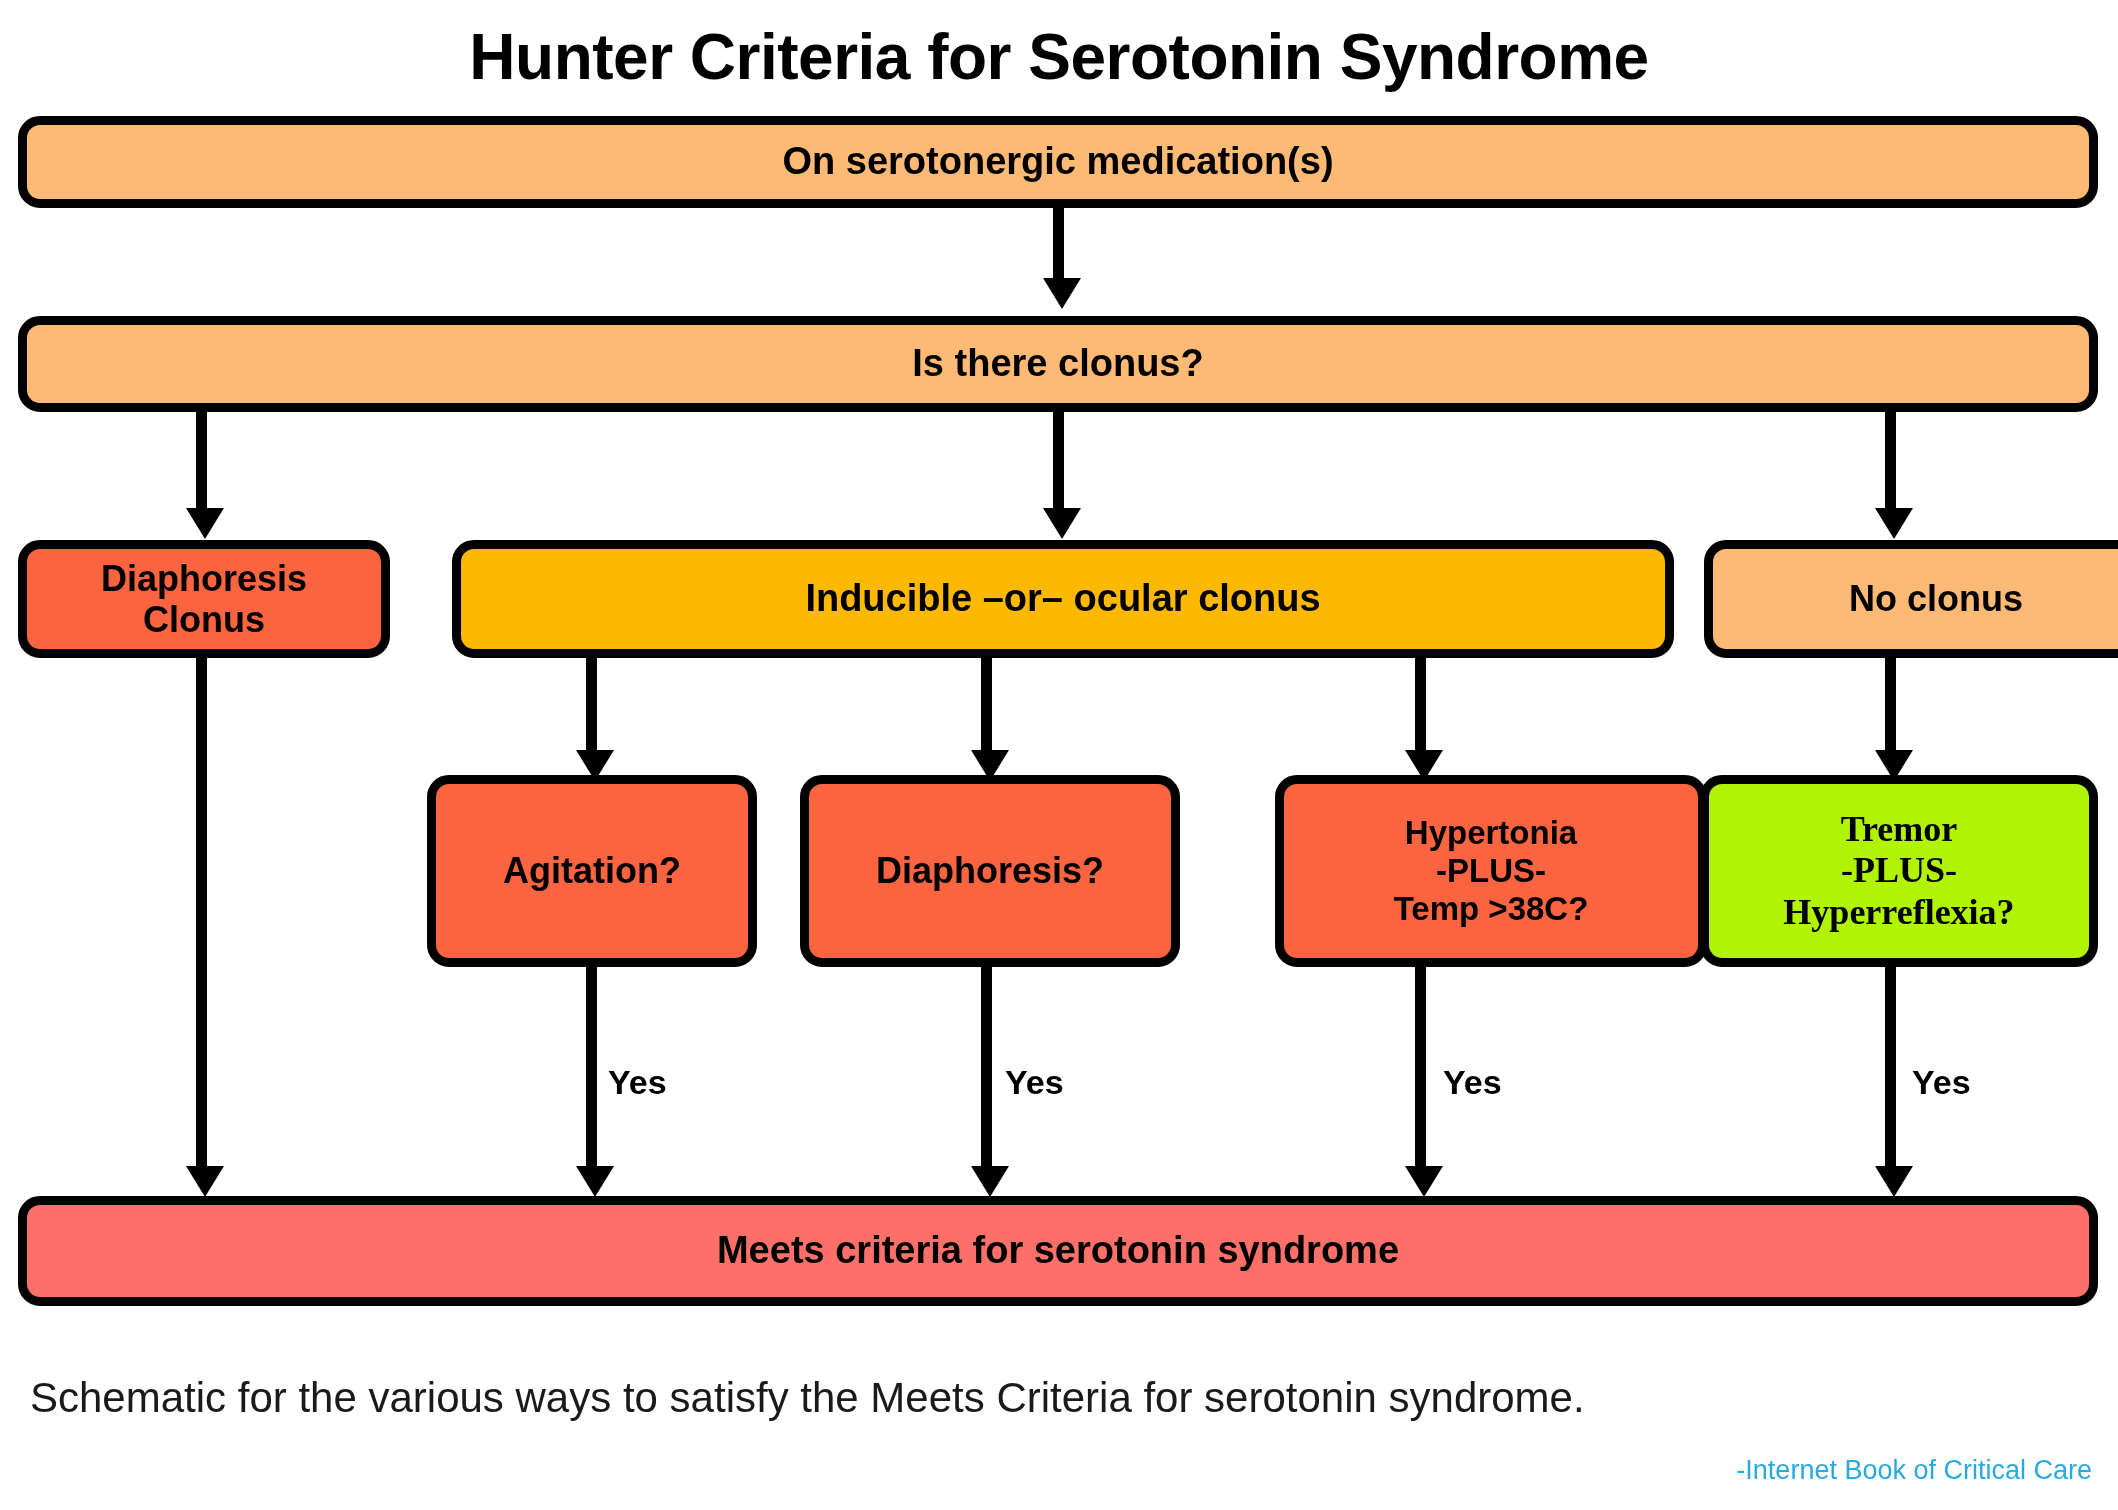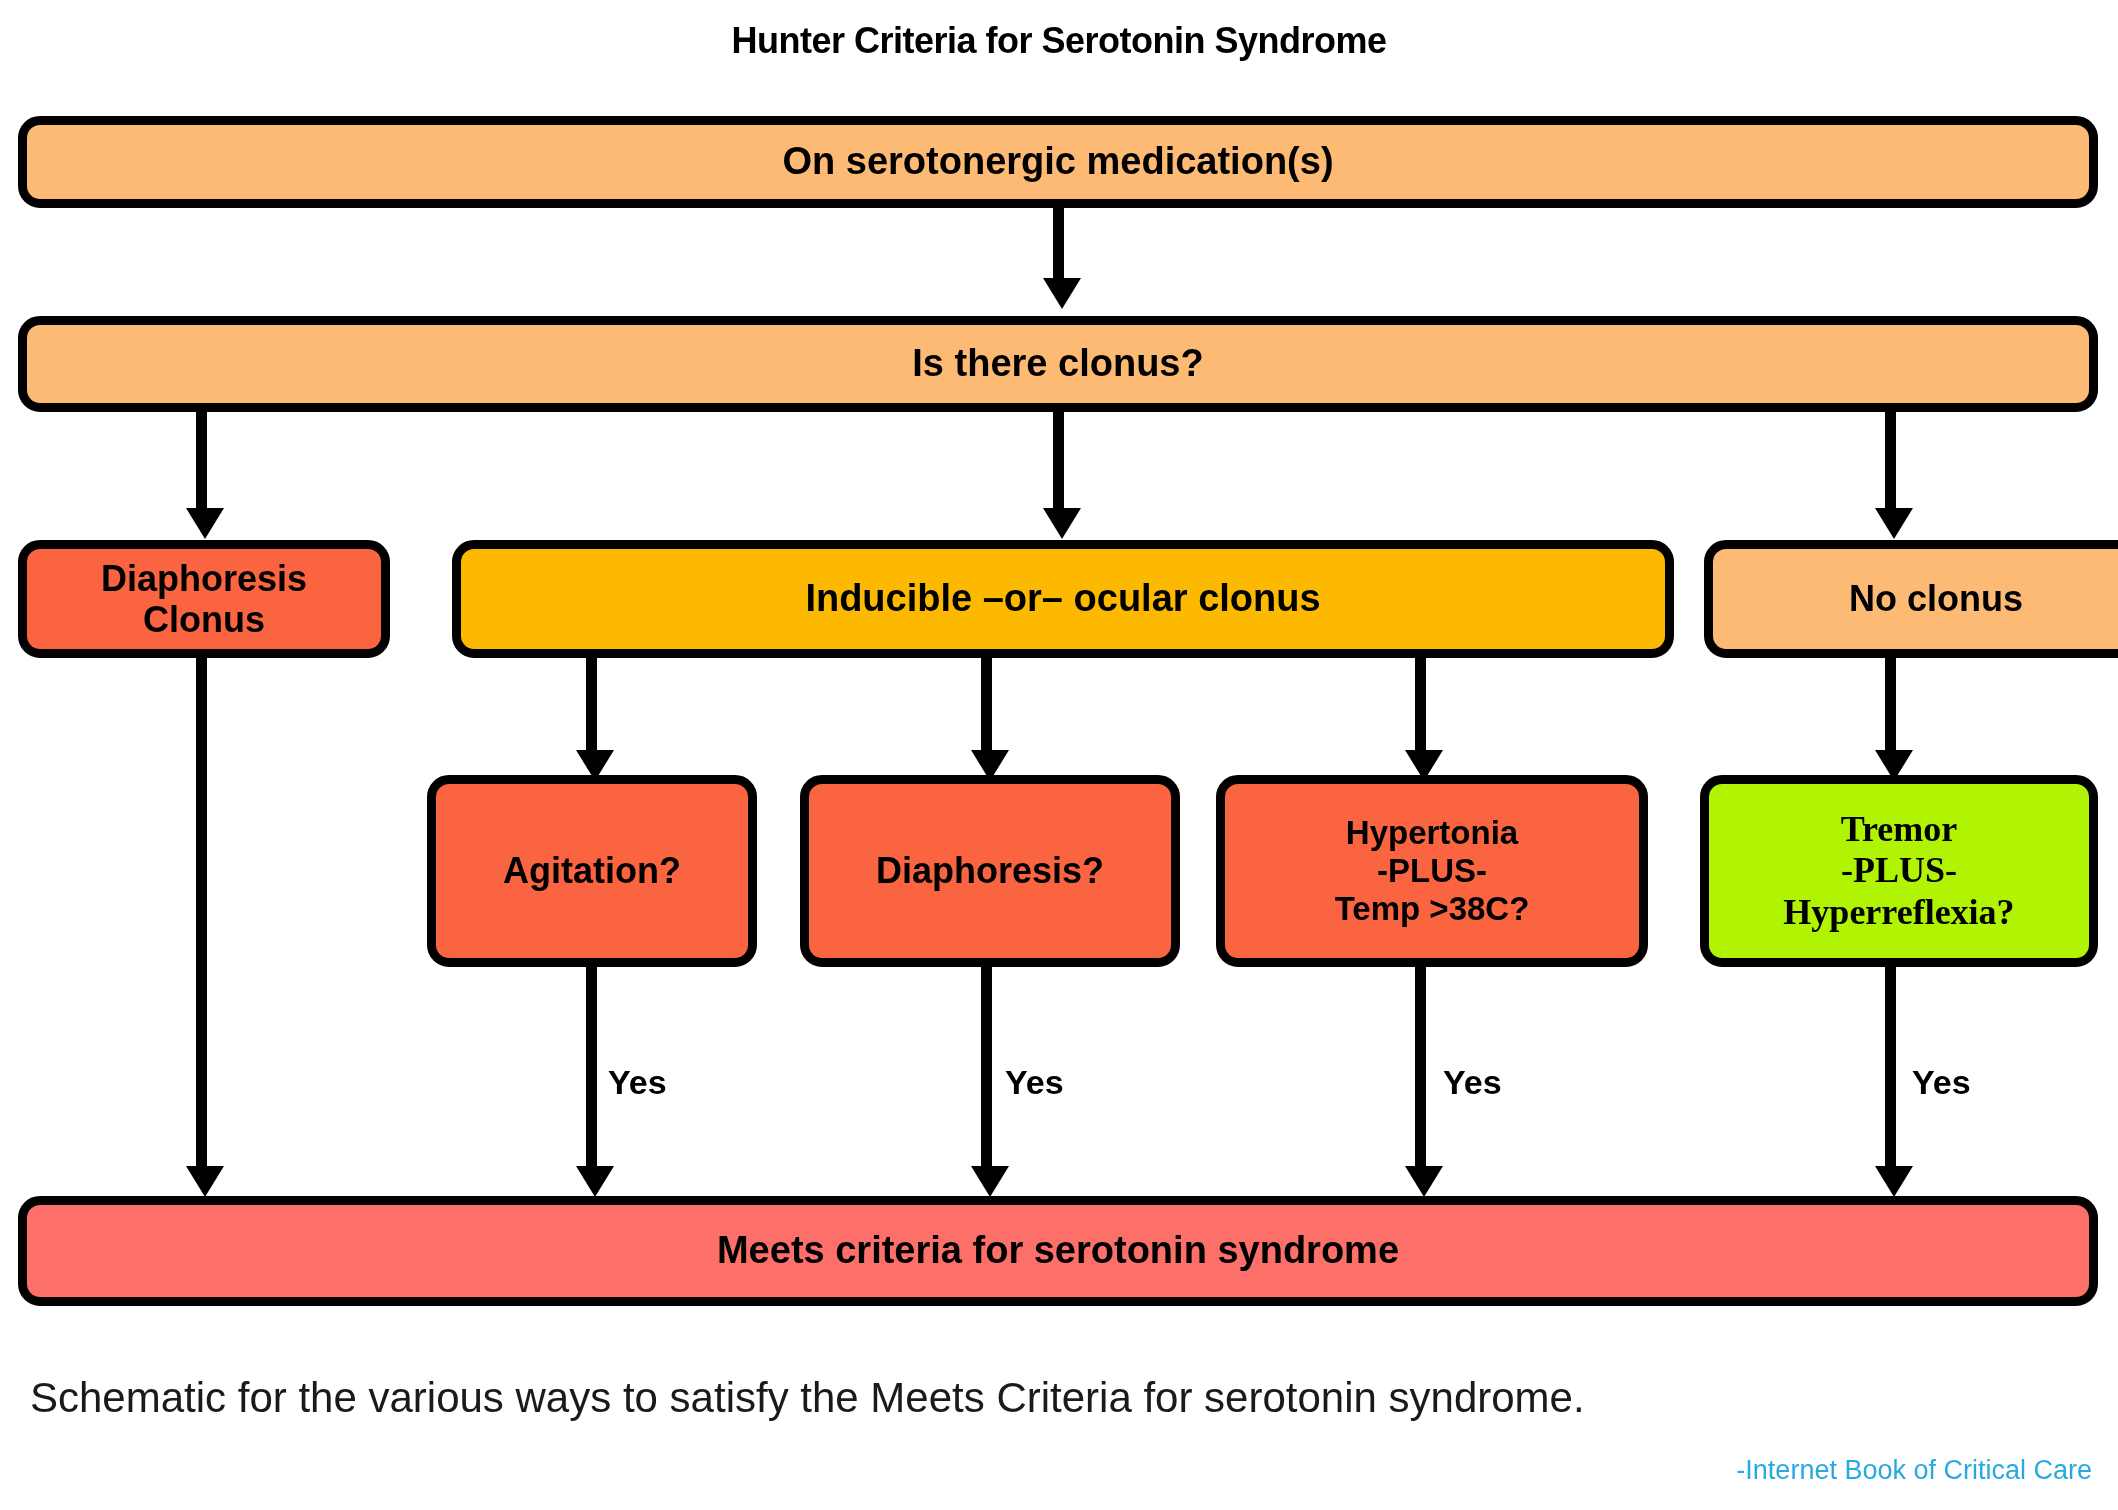--- a/index.html
+++ b/index.html
@@ -25,7 +25,7 @@
     top: 20px;
     width: 2118px;
     text-align: center;
-    font-size: 36px;
+    font-size: 64px;
     font-weight: bold;
     color: #000000;
     letter-spacing: -0.5px;

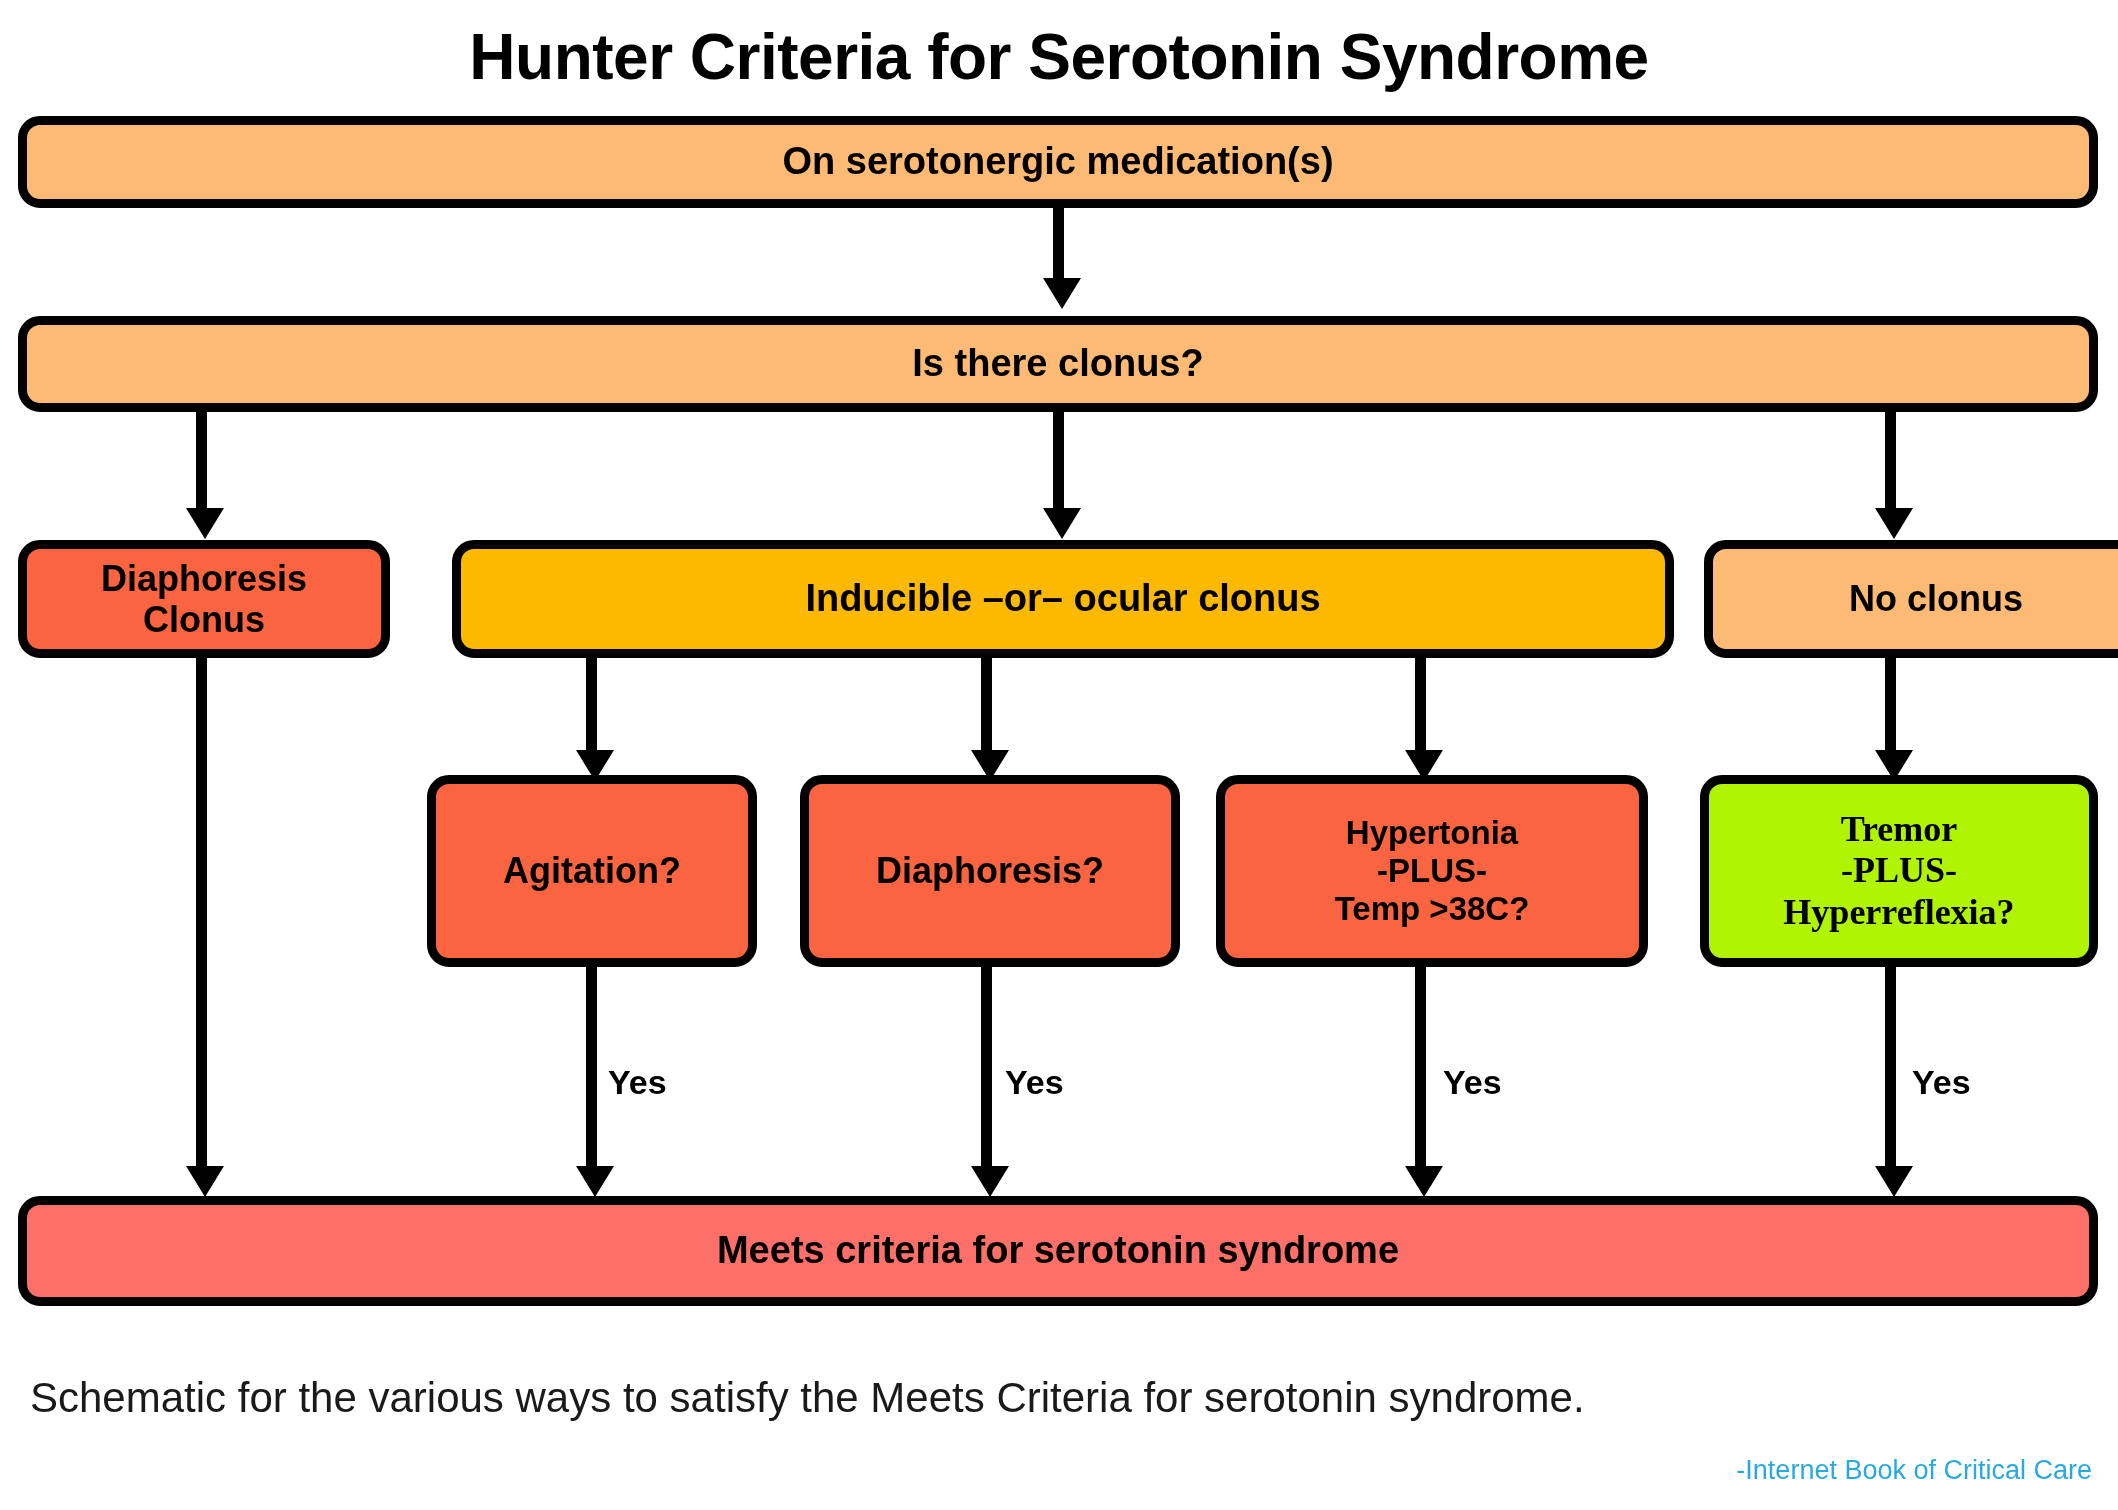--- a/index.html
+++ b/index.html
@@ -157,7 +157,7 @@
     <span>Diaphoresis?</span>
   </div>
 
-  <div class="node node-tight fill-redorange" style="left:1216px; top:775px; width:432px; height:192px; flex-direction:column;">
+  <div class="node node-tight fill-redorange" style="left:1275px; top:775px; width:432px; height:192px; flex-direction:column;">
     <span>Hypertonia</span>
     <span>-PLUS-</span>
     <span>Temp &gt;38C?</span>

